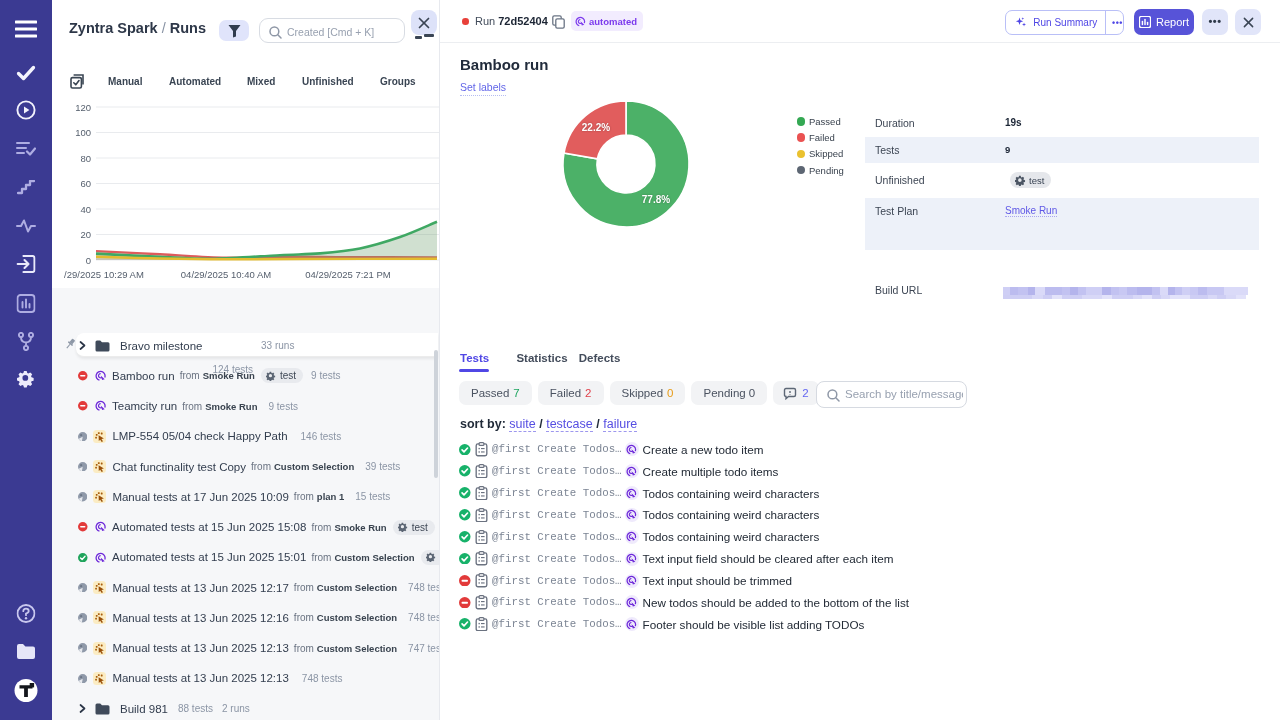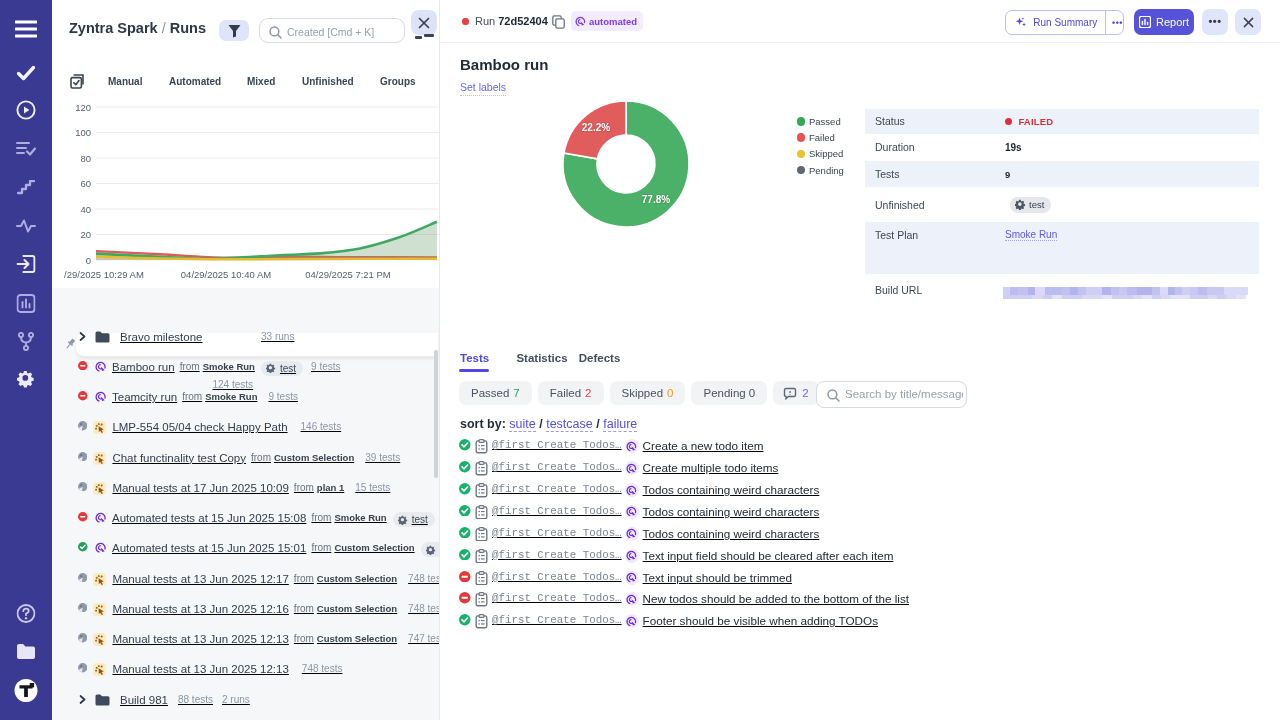--- a/index.html
+++ b/index.html
@@ -478,13 +478,6 @@
 </div>
 
 <div id="infotable" class="abs" style="left:425px; top:109px; width:394px; font-size:10.5px;">
-<div style="height:24.5px; background:#edf1f9; display:flex; align-items:center;">
-        <span style="margin-left:10px; width:130px; color:#3d4654;">Status</span>
-        <span style="display:flex;align-items:center;gap:6px;">
-          <span style="width:7.4px;height:7.4px;border-radius:50%;background:#e12d39;"></span>
-          <b style="color:#e12d39; font-size:9.5px; letter-spacing:0.2px;">FAILED</b>
-        </span>
-      </div>
 <div style="height:27.5px; display:flex; align-items:center;">
         <span style="margin-left:10px; width:130px; color:#3d4654;">Duration</span>
         <b style="color:#1b2535; font-size:10px;">19s</b>

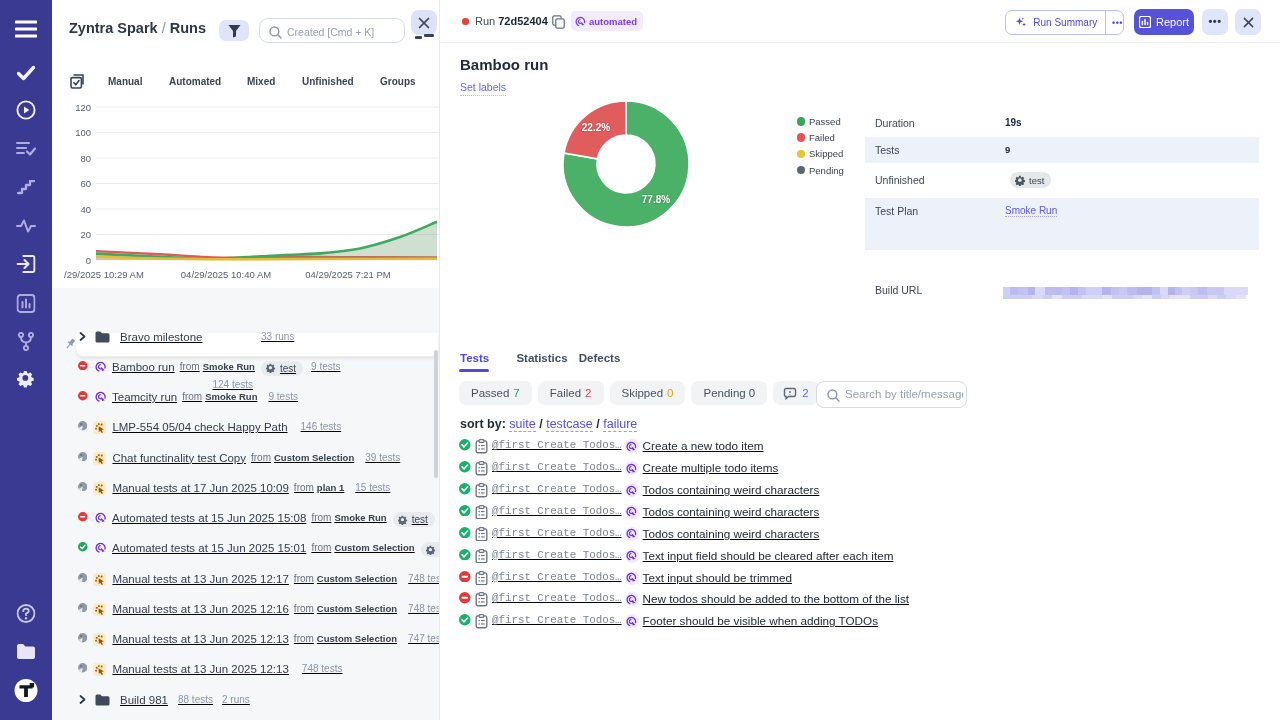--- a/index.html
+++ b/index.html
@@ -15,7 +15,7 @@
 .frm { font-size:10px; color:#6a7382; }
 .frmb { font-size:9.5px; color:#39434f; font-weight:600; }
 .pill { display:inline-flex; align-items:center; gap:4px; background:#e8eaee; border-radius:9px; padding:2px 7px 2px 5px; font-size:10px; color:#3f4856; }
-.trow { position:absolute; display:flex; align-items:flex-start; white-space:nowrap;text-decoration:underline; }
+.trow { position:absolute; display:flex; align-items:center; white-space:nowrap; }
 </style>
 </head>
 <body>

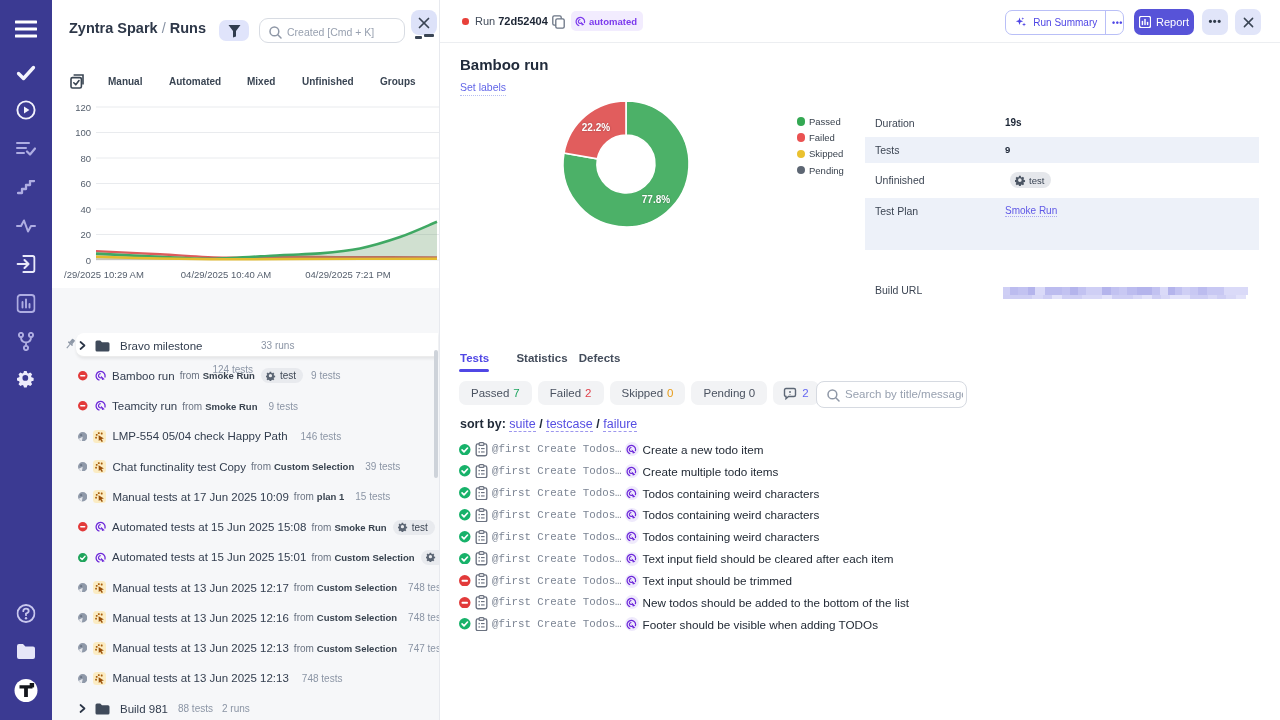--- a/index.html
+++ b/index.html
@@ -863,7 +863,7 @@
             <path d="M11.8 11.3 L20.3 19.2 L14.9 20.9 Z" fill="#6d28d9"></path>
           </svg>
         </span>
-        <span style="font-size:11.7px; color:#222a35;">Footer should be visible when adding TODOs</span>
+        <span style="font-size:11.7px; color:#222a35;">Footer should be visible list adding TODOs</span>
       </div>
 </div>
 </div>

